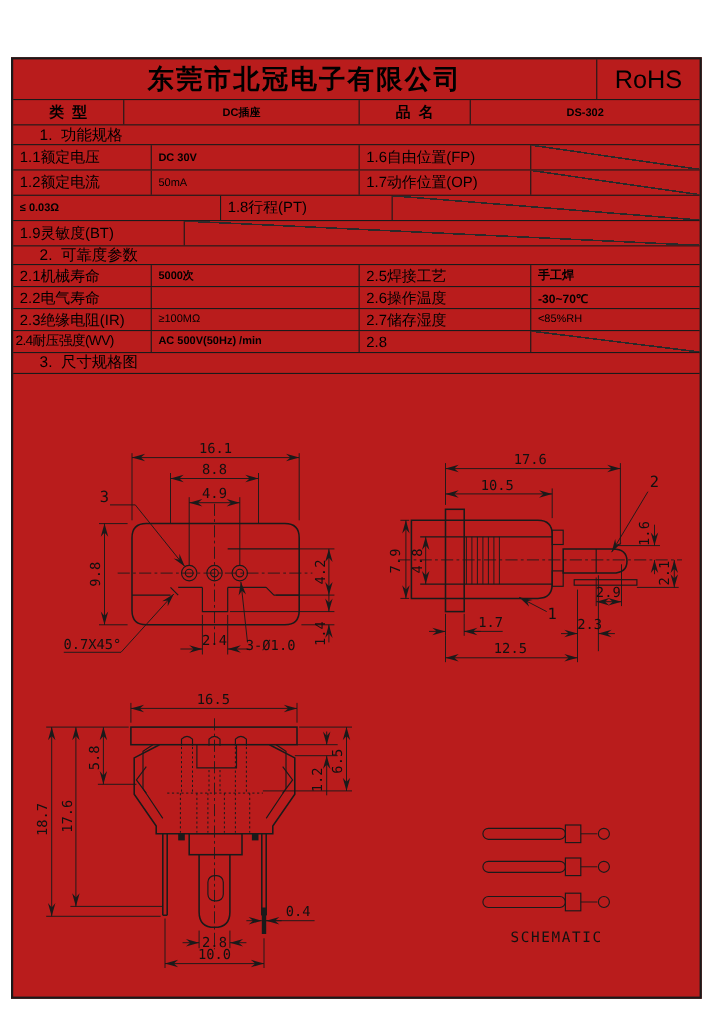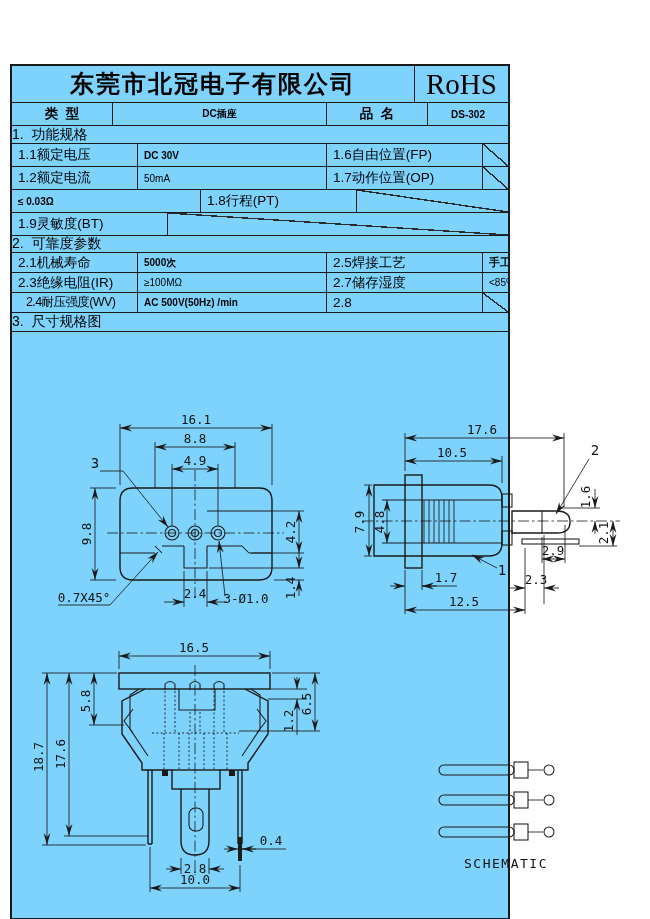--- a/index.html
+++ b/index.html
@@ -5,8 +5,8 @@
   html,body{margin:0;padding:0;background:#fff;}
   .page{position:relative;width:650px;height:919px;background:#ffffff;overflow:hidden;
         font-family:"Liberation Sans",sans-serif;color:#000;}
-  .sheet{position:absolute;left:10px;top:64px;width:500px;height:856px;box-sizing:border-box;
-         border:2px solid #1a1a1a;background:#7dd3fc;}
+  .sheet{position:absolute;left:10px;top:52px;width:628px;height:856px;box-sizing:border-box;
+         border:2px solid #1a1a1a;background:#b91c1c;}
   .trow{display:flex;box-sizing:border-box;border-bottom:1.5px solid #1a1a1a;align-items:stretch;}
   .c{box-sizing:border-box;border-right:1.5px solid #1a1a1a;display:flex;align-items:center;
      padding:0 6px;overflow:hidden;white-space:pre;}

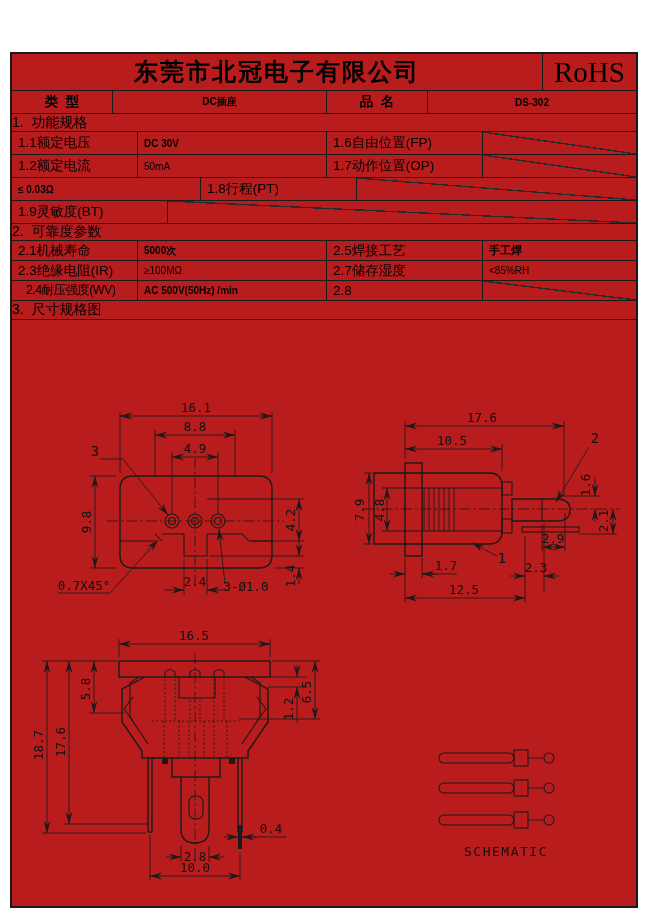--- a/index.html
+++ b/index.html
@@ -13,7 +13,7 @@
   .c:last-child{border-right:none;}
   .h37{height:37px}.h23{height:23px}.h18{height:18px}.h17{height:17px}.h20{height:20px}.h19{height:19px}
   .company{flex:1;justify-content:center;font-size:24px;font-weight:bold;letter-spacing:2px;}
-  .rohs{width:93px;justify-content:center;font-family:Liberation Serif, serif;font-size:29px;border-right:none;}
+  .rohs{width:93px;justify-content:center;font-family:Liberation Sans, sans-serif;font-size:23px;border-right:none;}
   .w101{width:101px}.w214{width:214px}.w126{width:126px}.w189{width:189px}.w156{width:156px}
   .cf{flex:1}
   .cen{justify-content:center}

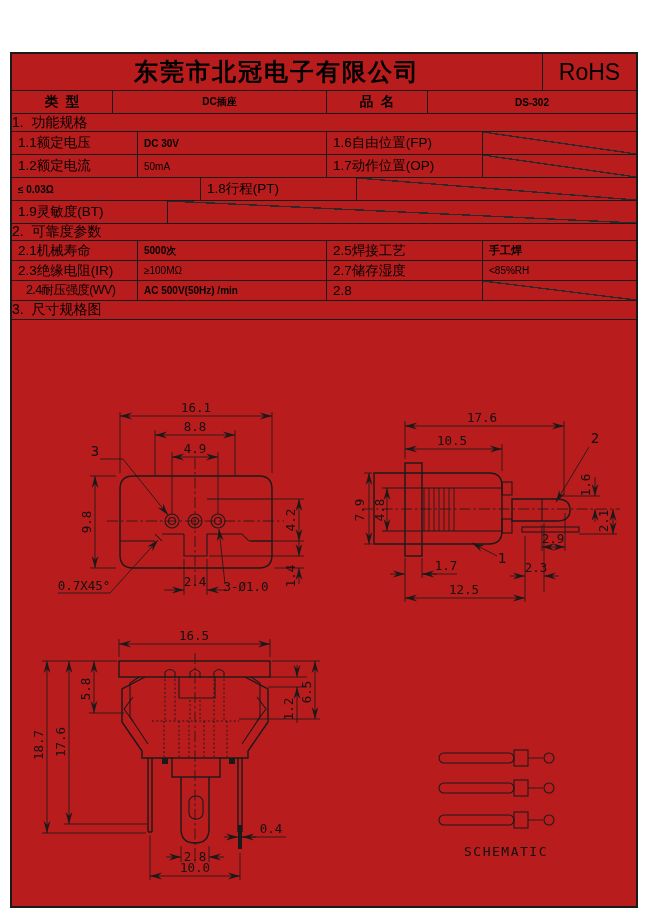--- a/index.html
+++ b/index.html
@@ -18,7 +18,7 @@
   .cf{flex:1}
   .cen{justify-content:center}
   .b{font-weight:bold}
-  .sectitle{font-size:14px;padding-left:0;display:flex;align-items:center;height:100%;white-space:pre;}
+  .sectitle{font-size:14px;padding-left:24px;display:flex;align-items:center;height:100%;white-space:pre;}
   .lbl{font-size:13.5px}
   .tight{font-size:12.5px;letter-spacing:-0.6px;padding:0 14px;}
   .val{font-size:10px}

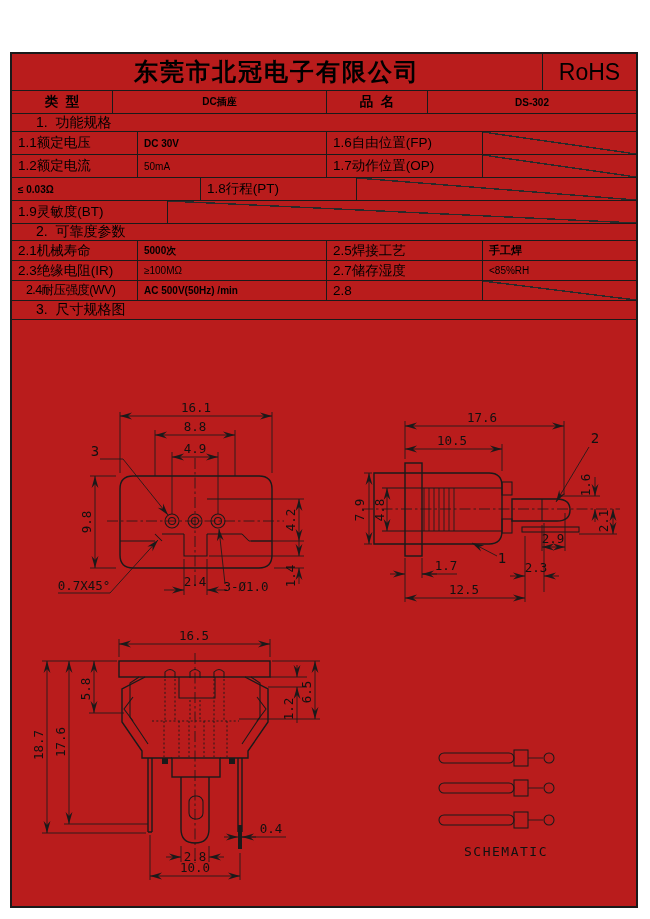--- a/index.html
+++ b/index.html
@@ -95,6 +95,12 @@
       <div class="c cf big b">手工焊</div>
     </div>
     <div class="trow h20">
+      <div class="c w126 lbl">2.2电气寿命</div>
+      <div class="c w189"></div>
+      <div class="c w156 lbl">2.6操作温度</div>
+      <div class="c cf big b">-30~70℃</div>
+    </div>
+    <div class="trow h20">
       <div class="c w126 lbl">2.3绝缘电阻(IR)</div>
       <div class="c w189 val">≥100MΩ</div>
       <div class="c w156 lbl">2.7储存湿度</div>

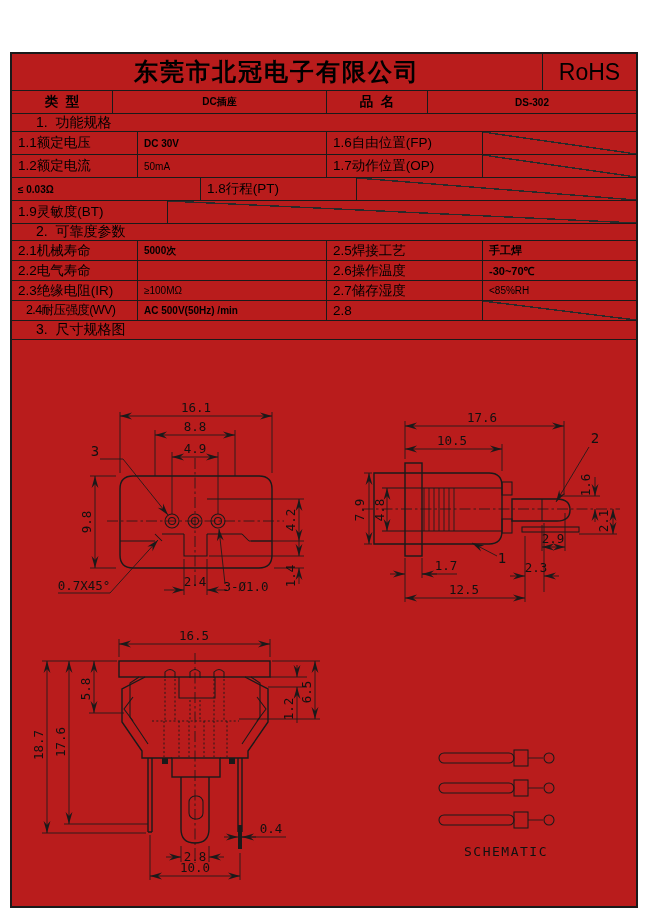--- a/index.html
+++ b/index.html
@@ -20,7 +20,7 @@
   .b{font-weight:bold}
   .sectitle{font-size:14px;padding-left:24px;display:flex;align-items:center;height:100%;white-space:pre;}
   .lbl{font-size:13.5px}
-  .tight{font-size:12.5px;letter-spacing:-0.6px;padding:0 14px;}
+  .tight{font-size:12.5px;letter-spacing:-0.6px;padding:0 2px;}
   .val{font-size:10px}
   .big{font-size:11px}
   .diag{background:linear-gradient(to top right,

